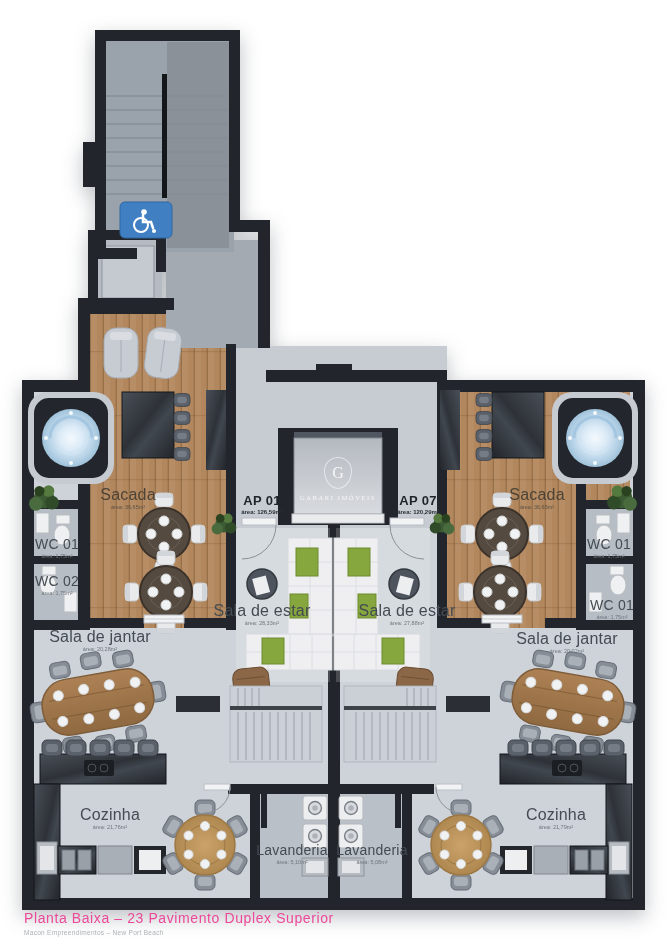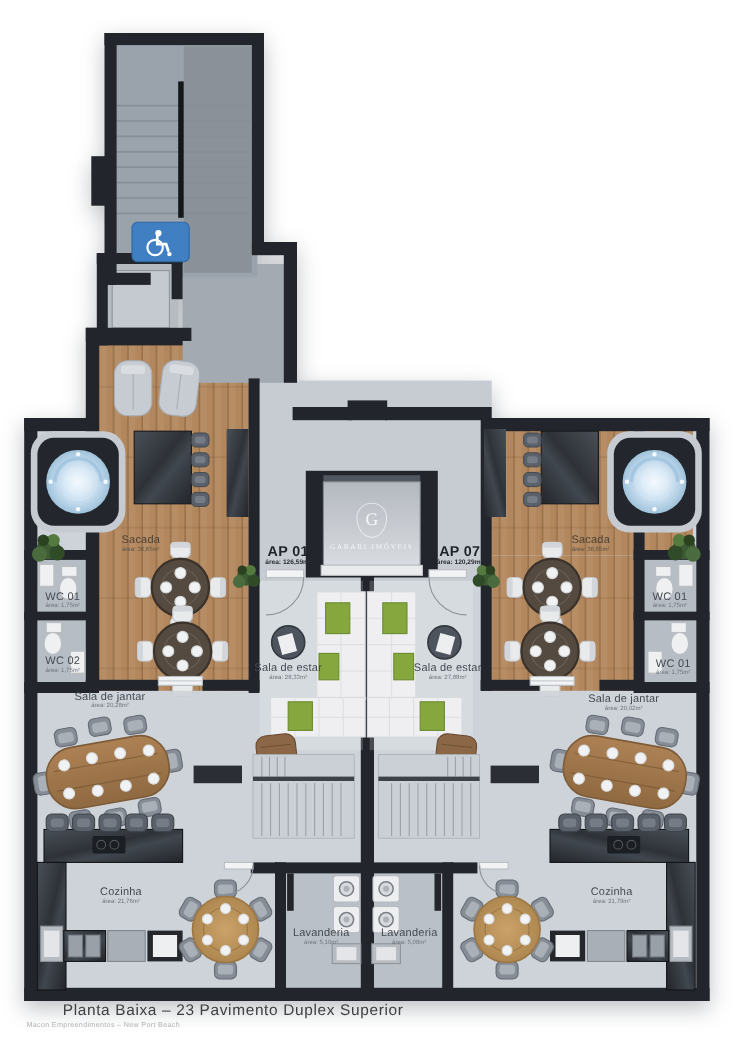--- a/index.html
+++ b/index.html
@@ -9,7 +9,7 @@
            filter:drop-shadow(0 7px 10px rgba(50,58,70,.32));}
   .room-label{position:absolute;transform:translateX(-50%);text-align:center;line-height:1.12;
               pointer-events:none;white-space:nowrap;}
-  .room-label .rname{display:block;font-size:10px;color:#454b52;letter-spacing:.2px;}
+  .room-label .rname{display:block;font-size:16px;color:#454b52;letter-spacing:.2px;}
   .room-label .rarea{display:block;font-size:5.5px;color:#70767e;}
   .room-label.on-wood .rname{color:#4d4336;}
   .room-label.on-wood .rarea{color:#5d5245;}

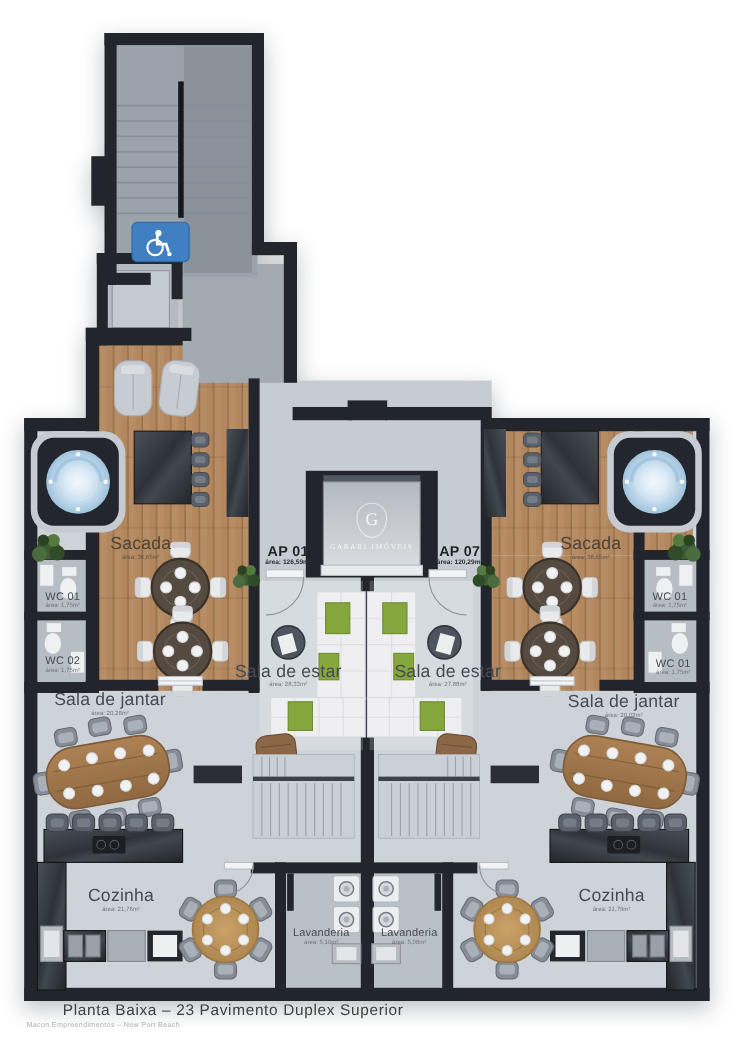--- a/index.html
+++ b/index.html
@@ -13,7 +13,7 @@
   .room-label .rarea{display:block;font-size:5.5px;color:#70767e;}
   .room-label.on-wood .rname{color:#4d4336;}
   .room-label.on-wood .rarea{color:#5d5245;}
-  .room-label.small .rname{font-size:10px;}
+  .room-label.small .rname{font-size:14px;}
   .ap-label .rname{font-size:13px;font-weight:bold;color:#1f2429;letter-spacing:.3px;}
   .ap-label .rarea{font-size:6px;font-weight:bold;color:#2a2f35;}
   .watermark{position:absolute;left:296px;top:442px;width:84px;height:74px;display:flex;

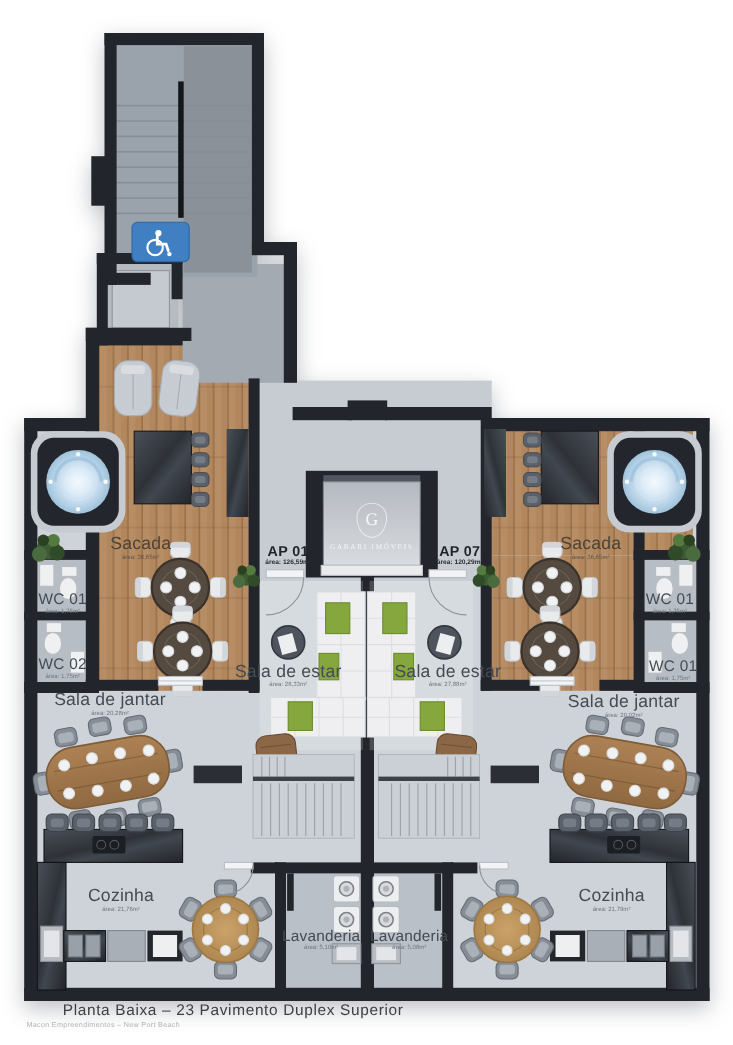--- a/index.html
+++ b/index.html
@@ -402,7 +402,7 @@
   <span class="rname">WC 01</span>
   <span class="rarea">área: 1,75m²</span>
 </div>
-<div class="room-label small" style="left:57px;top:596px">
+<div class="room-label small" style="left:57px;top:574px">
   <span class="rname">WC 02</span>
   <span class="rarea">área: 1,75m²</span>
 </div>

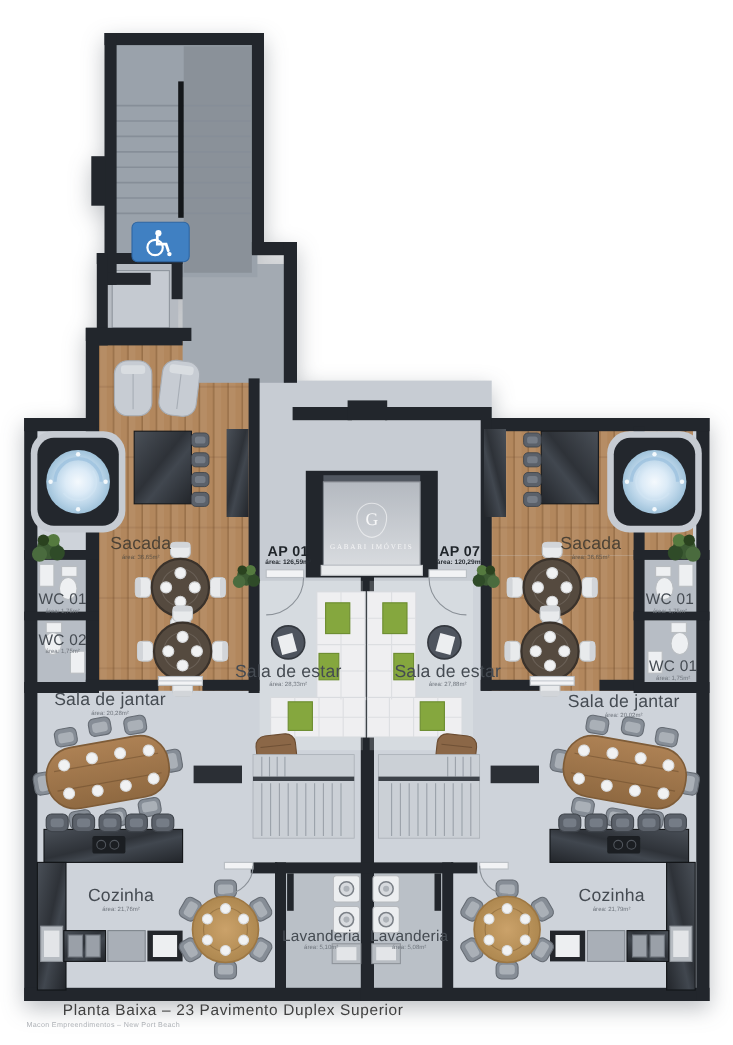--- a/index.html
+++ b/index.html
@@ -25,7 +25,7 @@
   .wm-name{margin-top:5px;font-size:6.5px;letter-spacing:1.6px;color:rgba(255,255,255,.78);
            font-family:"Liberation Serif",serif;}
   .title-block{position:absolute;left:24px;top:910px;}
-  .tb-title{font-size:14px;color:#404040;letter-spacing:.6px;margin-left:33px;}
+  .tb-title{font-size:14px;color:#ec4899;letter-spacing:.6px;}
   .tb-sub{margin-top:3px;font-size:6.5px;color:#aeb2b7;letter-spacing:.3px;}
 </style>
 </head>

